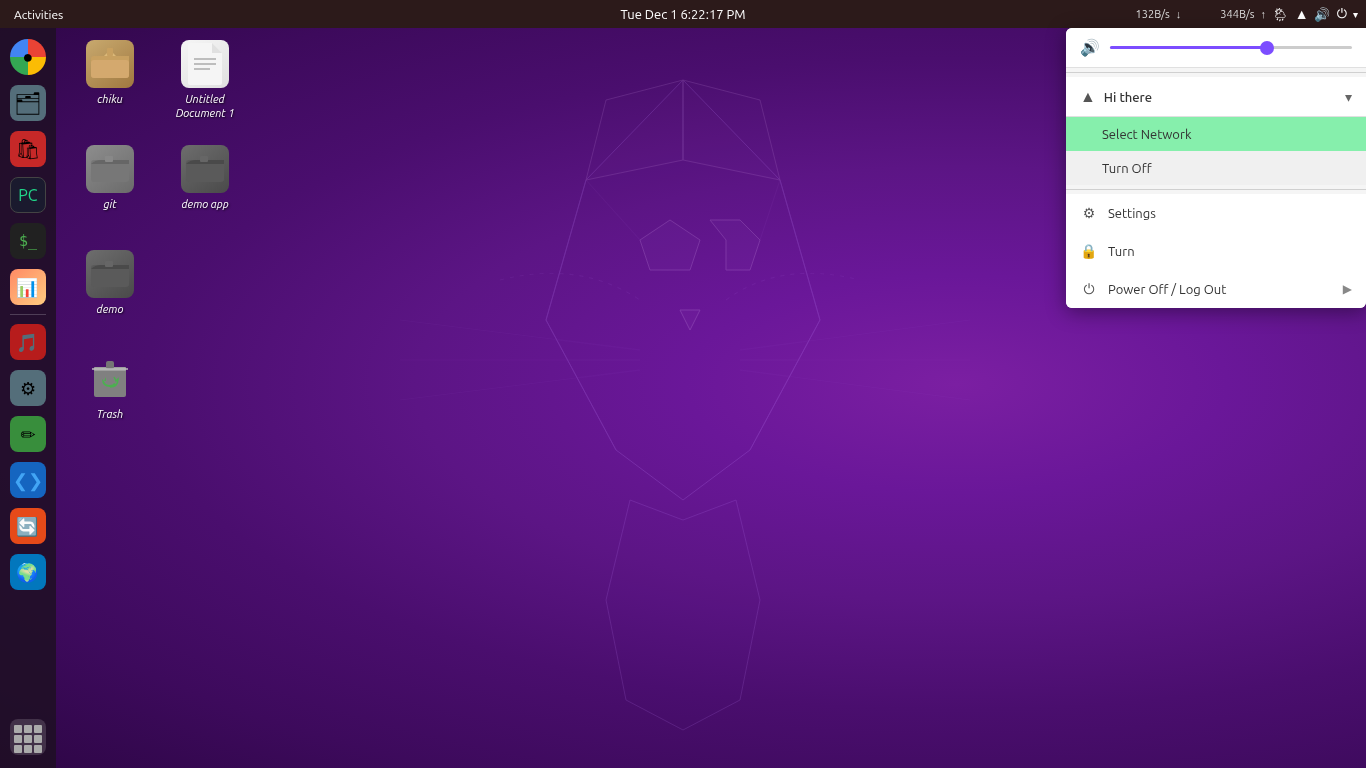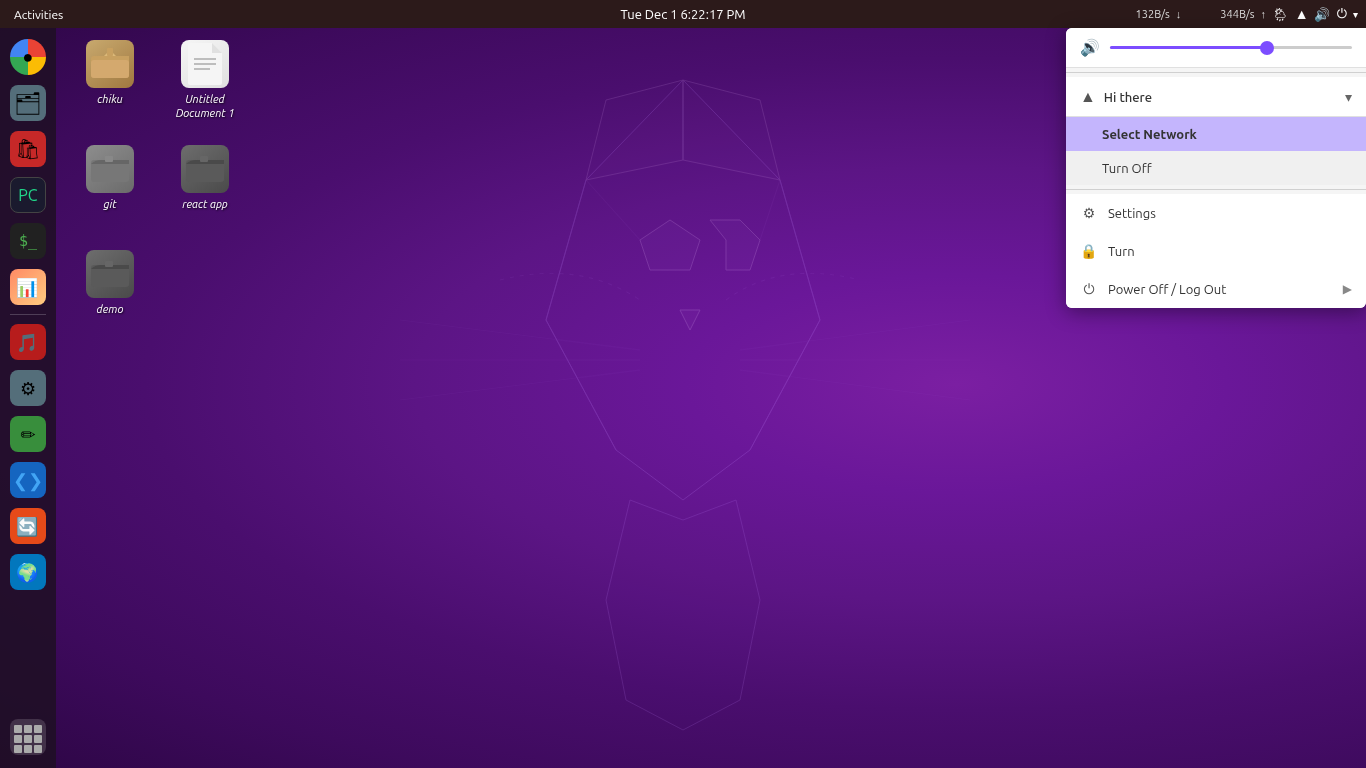--- a/index.html
+++ b/index.html
@@ -248,8 +248,7 @@
     }
 
     .menu-sub-item.active {
-      background: #c4b5fd;
-      font-weight: bold;
+      background: #86efac;
     }
 
     .menu-divider {

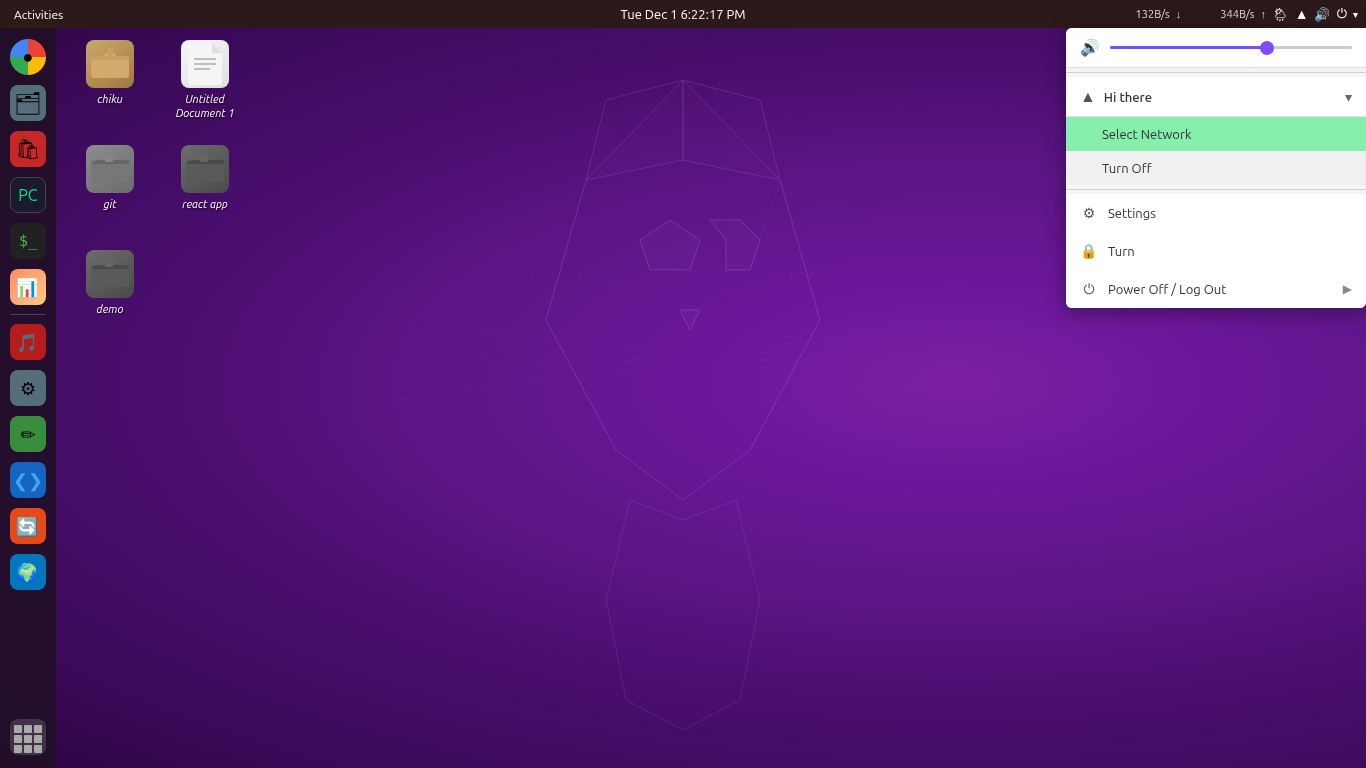--- a/index.html
+++ b/index.html
@@ -505,7 +505,7 @@
           <rect x="14" y="2" width="8" height="6" rx="1" fill="#666"></rect>
         </svg>
       </div>
-      <span class="desktop-icon-label">react app</span>
+      <span class="desktop-icon-label">demo app</span>
     </div>
 
     <div class="desktop-icon" style="grid-column:1;grid-row:3;">

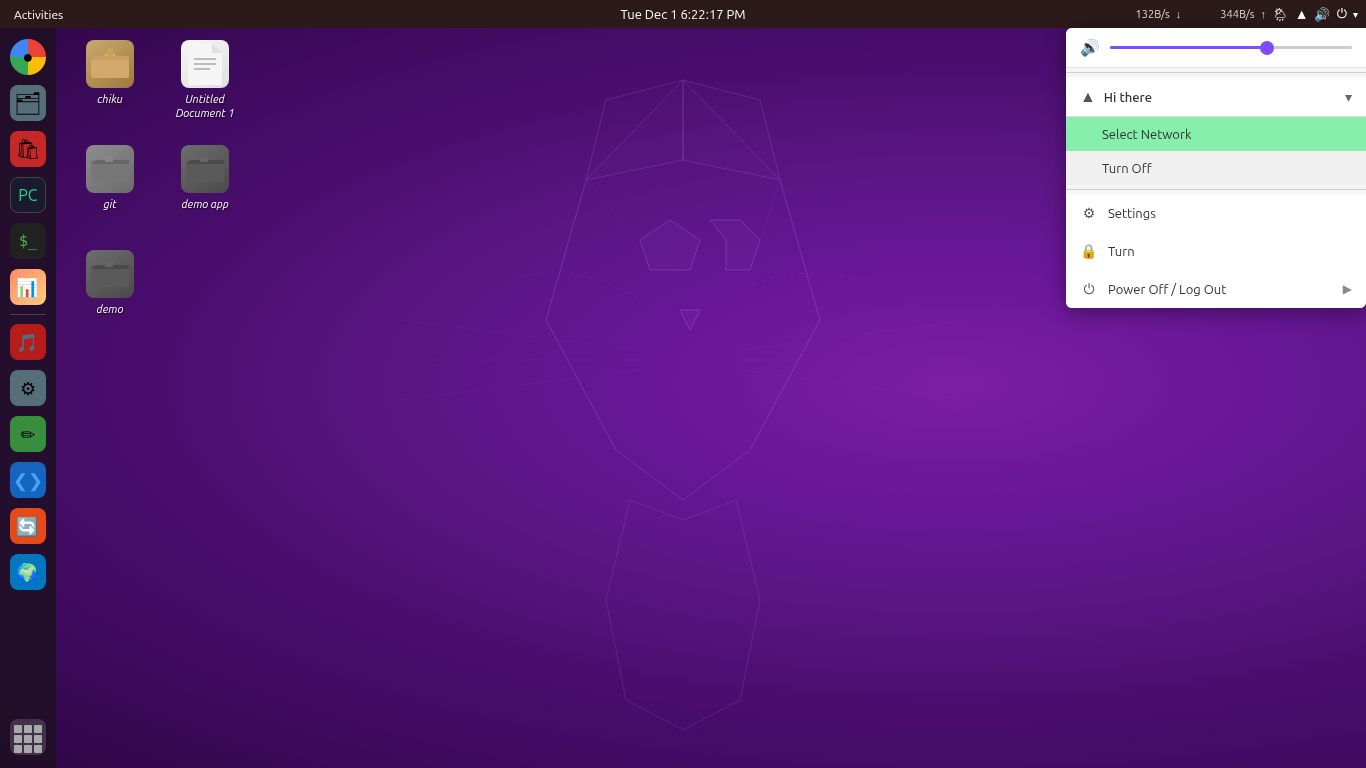--- a/index.html
+++ b/index.html
@@ -519,6 +519,20 @@
       <span class="desktop-icon-label">demo</span>
     </div>
 
+    <div class="desktop-icon" style="grid-column:1;grid-row:4;">
+      <div class="desktop-icon-img" style="display:flex;align-items:center;justify-content:center;">
+        <svg width="36" height="40" viewBox="0 0 36 40">
+          <rect x="2" y="8" width="32" height="30" rx="2" fill="#808080"></rect>
+          <rect x="2" y="8" width="32" height="4" rx="1" fill="#9e9e9e"></rect>
+          <rect x="14" y="2" width="8" height="8" rx="2" fill="#757575"></rect>
+          <line x1="0" y1="10" x2="36" y2="10" stroke="#bbb" stroke-width="1.5"></line>
+
+          <path d="M14 18 L12 22 L10 20 Q10 28 18 28 Q22 28 24 25 L22 24 Q21 26 18 26 Q13 26 12 22 L14 22 Z" fill="#4caf50"></path>
+          <path d="M22 18 L24 22 L26 20 Q26 28 18 28" fill="none" stroke="#4caf50" stroke-width="1.5"></path>
+        </svg>
+      </div>
+      <span class="desktop-icon-label">Trash</span>
+    </div>
   </div>
 
   <div id="system-menu">

